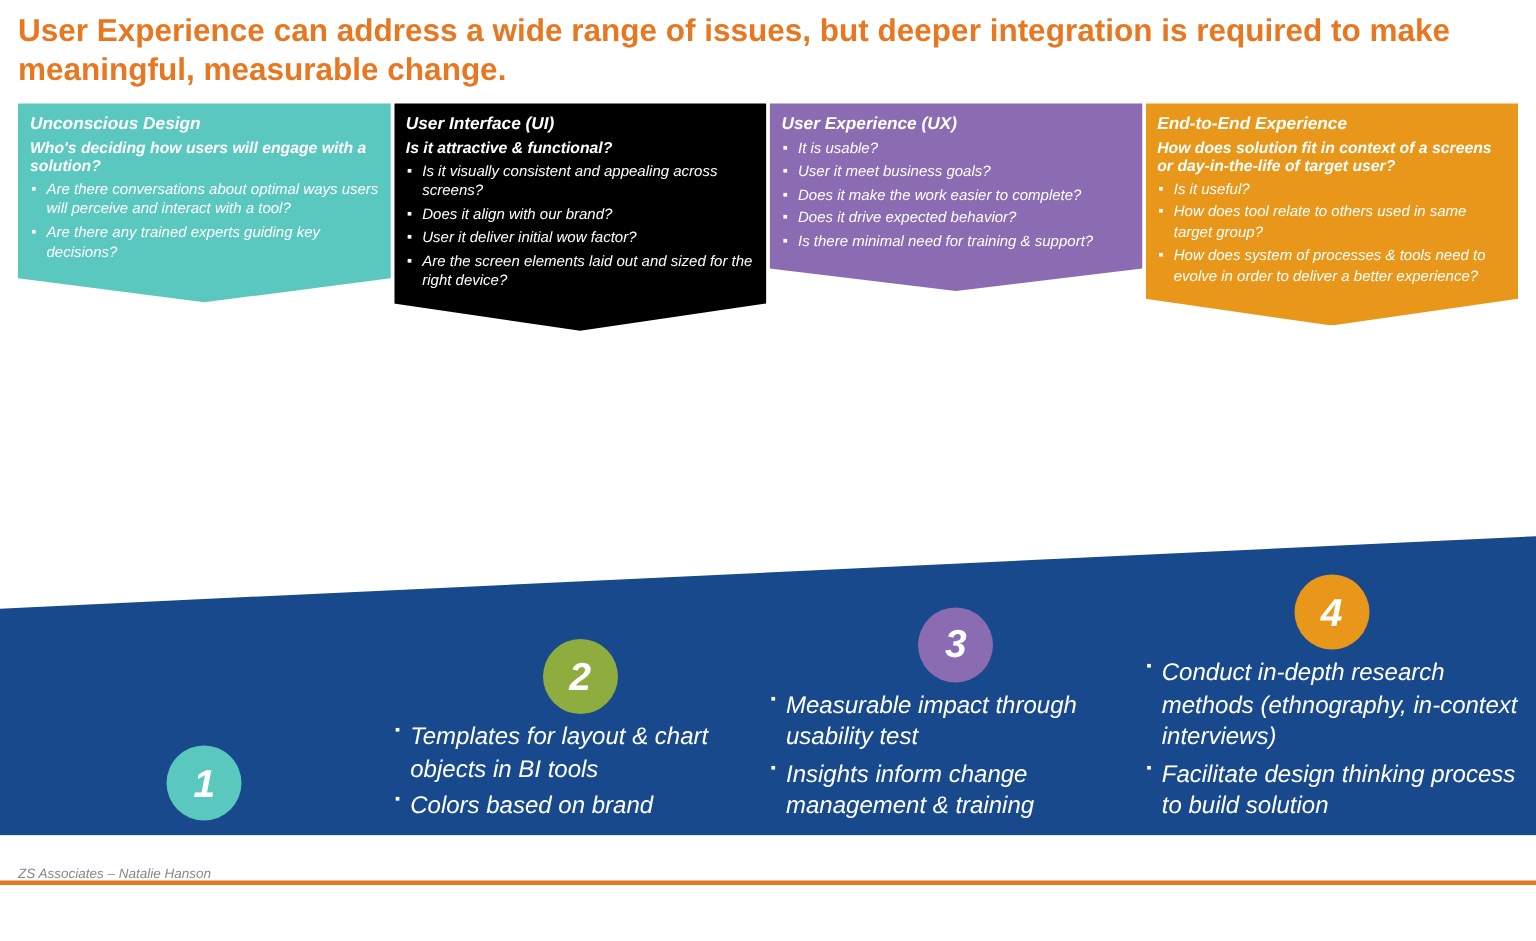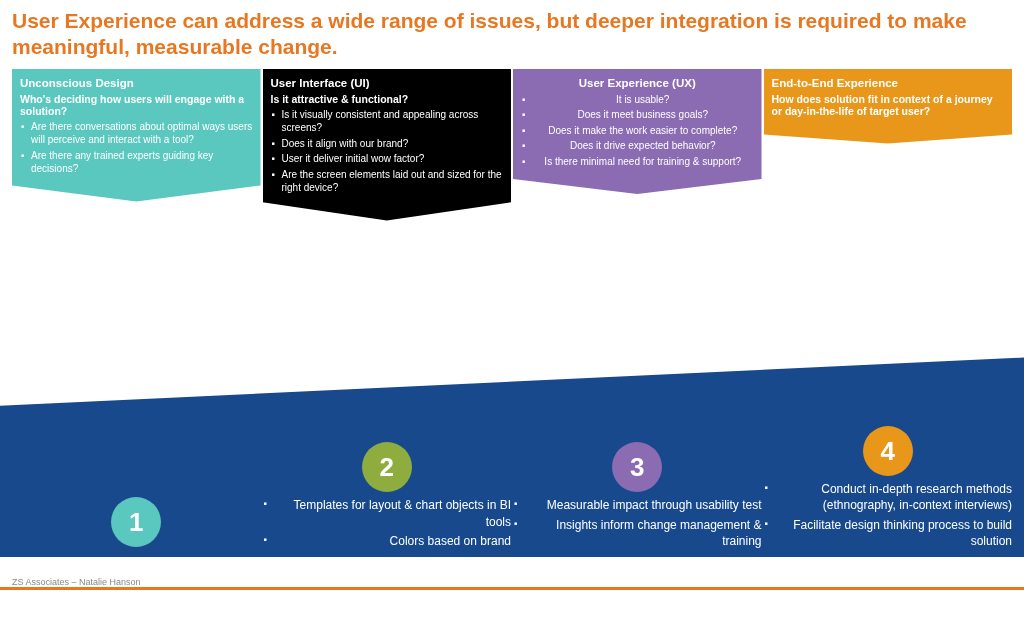--- a/index.html
+++ b/index.html
@@ -150,7 +150,7 @@
 
   <div class="main-title">User Experience can address a wide range of issues, but deeper integration is required to make meaningful, measurable change.</div>
 
-  <div style="display:flex; flex:1; gap:2px; position:relative; padding-bottom: 30px;">
+  <div style="display:flex; flex:1; gap:2px; position:relative; padding-bottom: 30px; font-style: italic;">
 
     <div style="position:absolute; bottom:30px; left:-12px; right:-12px; height:210px; background:#17498c; clip-path:polygon(0 28%, 100% 5%, 100% 100%, 0 100%); z-index:1;"></div>
 

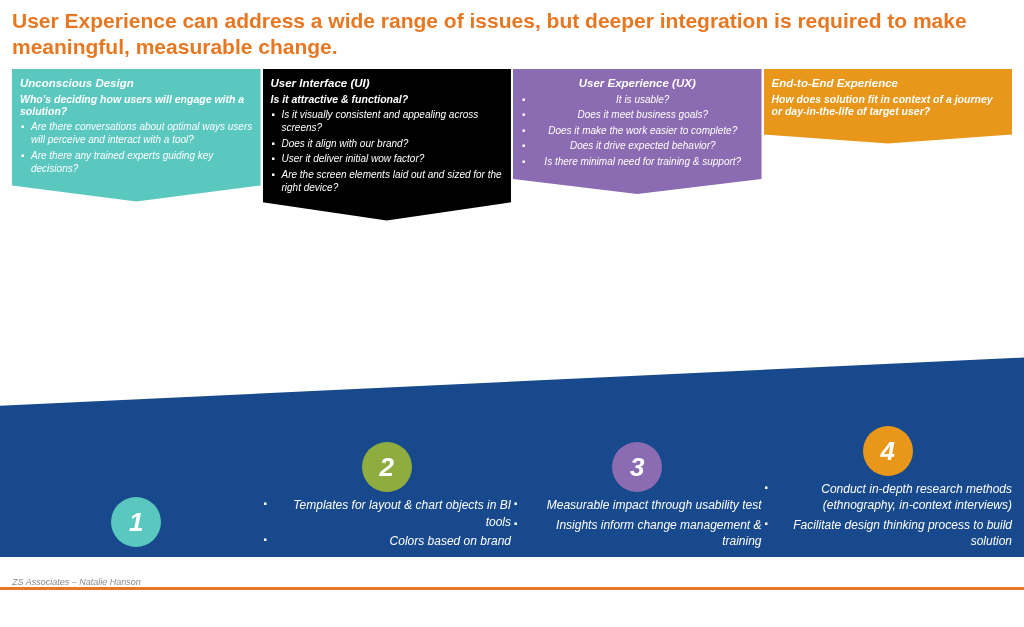--- a/index.html
+++ b/index.html
@@ -198,7 +198,7 @@
     </div>
 
     <div class="col-wrap" style="z-index:3;">
-      <div class="pent-box pent-purple" style="clip-path: polygon(0 0, 100% 0, 100% 88%, 50% 100%, 0 88%); text-align: center;">
+      <div class="pent-box pent-purple" style="clip-path: polygon(0 0, 100% 0, 100% 88%, 50% 100%, 0 88%);">
         <div class="pent-box-title">User Experience (UX)</div>
         <ul class="pent-box-items">
           <li>It is usable?</li>

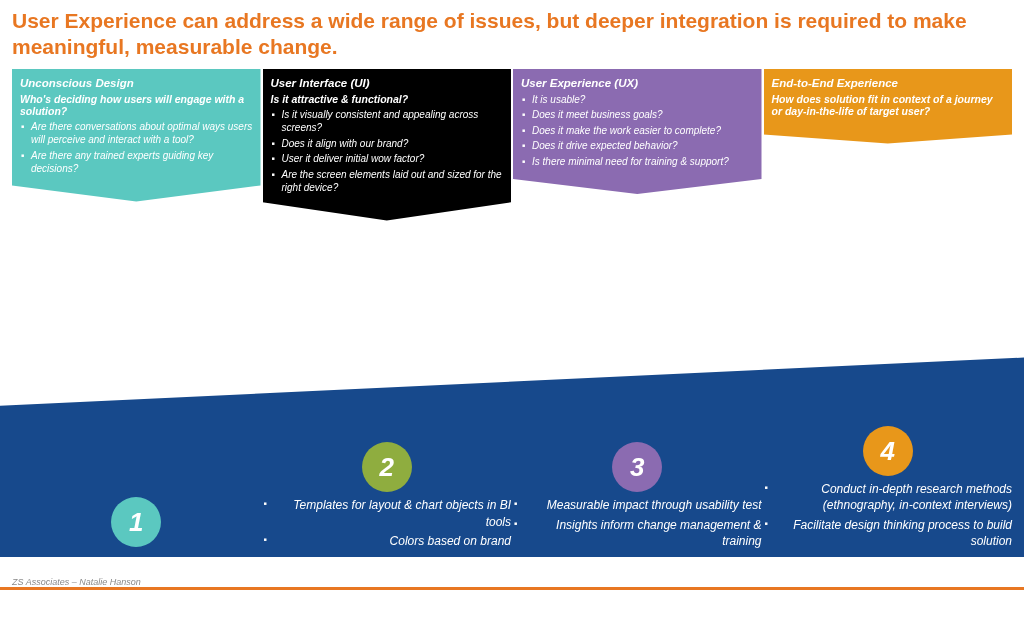--- a/index.html
+++ b/index.html
@@ -223,7 +223,7 @@
     <div class="col-wrap" style="z-index:3;">
       <div class="pent-box pent-orange" style="clip-path: polygon(0 0, 100% 0, 100% 88%, 50% 100%, 0 88%);">
         <div class="pent-box-title">End-to-End Experience</div>
-        <div class="pent-box-sub">How does solution fit in context of a journey or day-in-the-life of target user?</div>
+        <div class="pent-box-sub">How does solution fit in context of a screens or day-in-the-life of target user?</div>
       </div>
       <div style="flex:1; min-height:10px;"></div>
       <div style="position:relative; z-index:4; display:flex; flex-direction:column; align-items:center; padding-bottom:5px;">

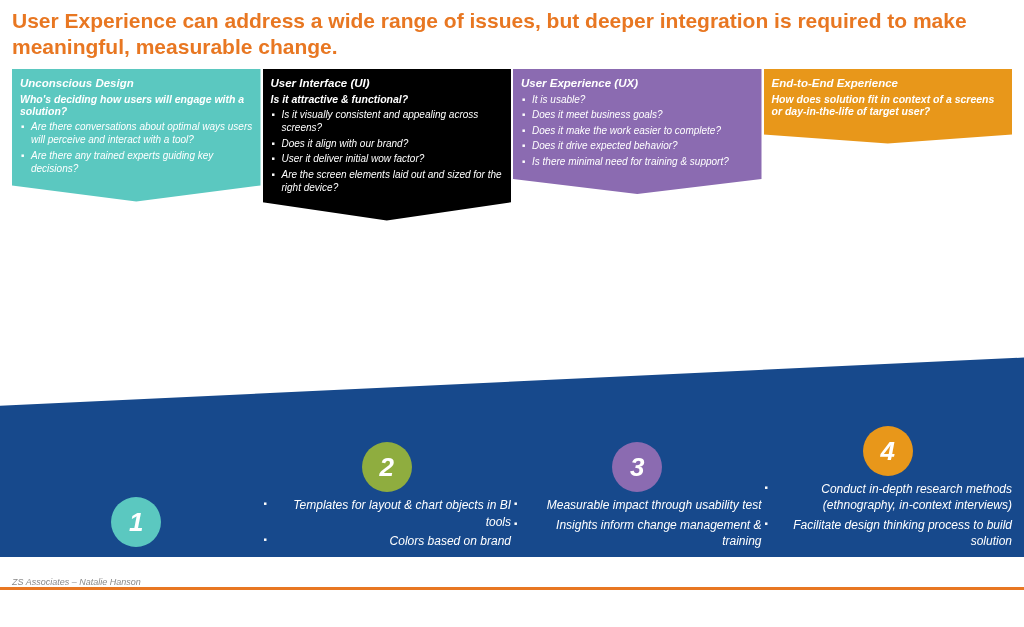--- a/index.html
+++ b/index.html
@@ -202,7 +202,7 @@
         <div class="pent-box-title">User Experience (UX)</div>
         <ul class="pent-box-items">
           <li>It is usable?</li>
-          <li>Does it meet business goals?</li>
+          <li>User it meet business goals?</li>
           <li>Does it make the work easier to complete?</li>
           <li>Does it drive expected behavior?</li>
           <li>Is there minimal need for training &amp; support?</li>

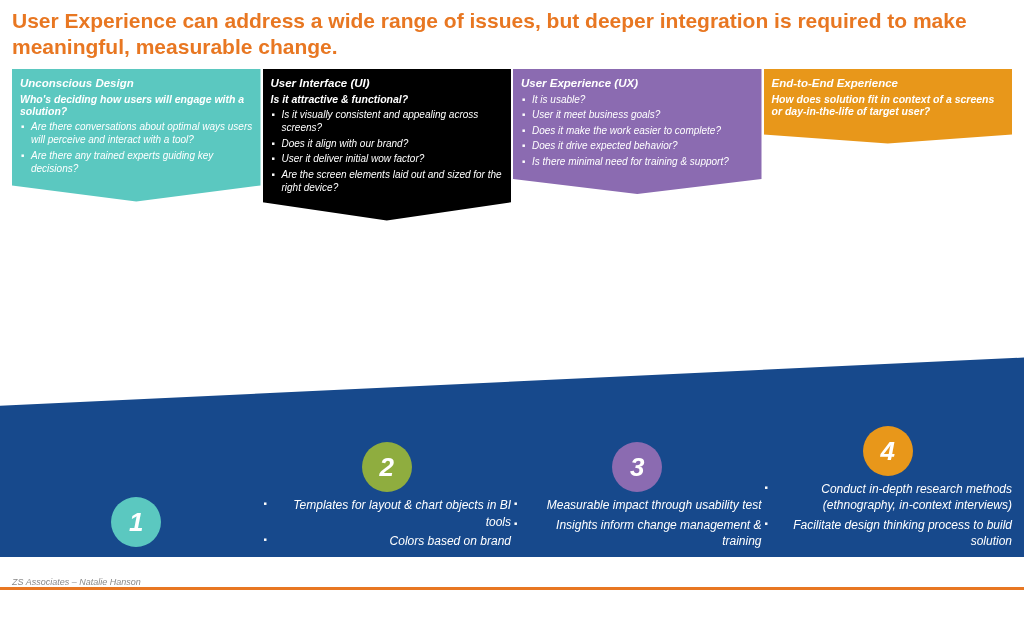--- a/index.html
+++ b/index.html
@@ -224,6 +224,11 @@
       <div class="pent-box pent-orange" style="clip-path: polygon(0 0, 100% 0, 100% 88%, 50% 100%, 0 88%);">
         <div class="pent-box-title">End-to-End Experience</div>
         <div class="pent-box-sub">How does solution fit in context of a screens or day-in-the-life of target user?</div>
+        <ul class="pent-box-items">
+          <li>Is it useful?</li>
+          <li>How does tool relate to others used in same target group?</li>
+          <li>How does system of processes &amp; tools need to evolve in order to deliver a better experience?</li>
+        </ul>
       </div>
       <div style="flex:1; min-height:10px;"></div>
       <div style="position:relative; z-index:4; display:flex; flex-direction:column; align-items:center; padding-bottom:5px;">

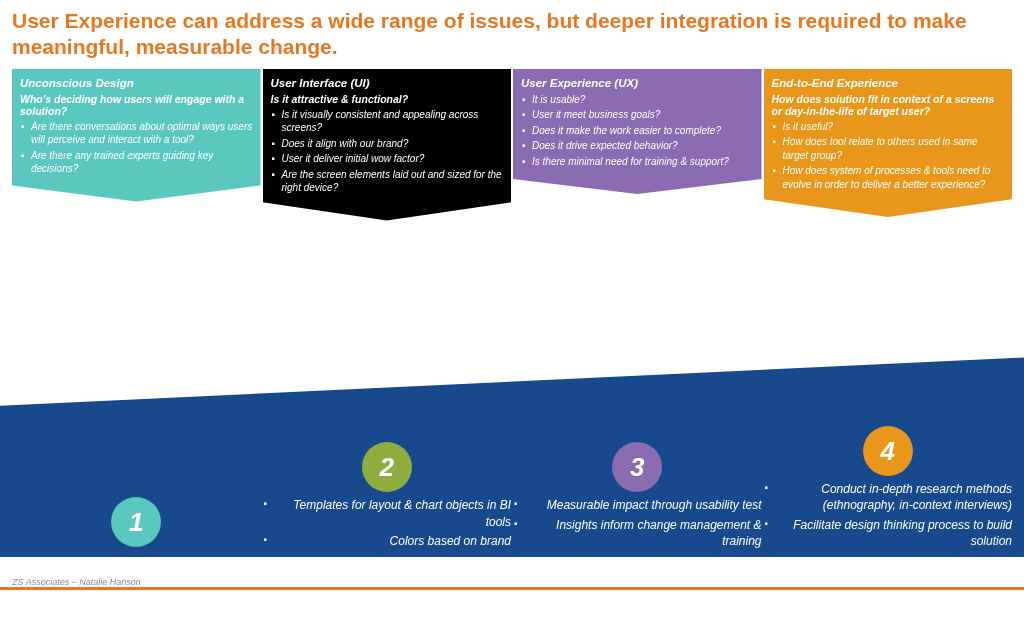--- a/index.html
+++ b/index.html
@@ -105,11 +105,10 @@
     .num-orange { background: #e8971a; }
 
     .lower-text {
-      font-size: 12px;
+      font-size: 16px;
       line-height: 1.35;
       color: #fff;
       width: 100%;
-      text-align: right;
     }
 
     .lower-text.dark-col {

